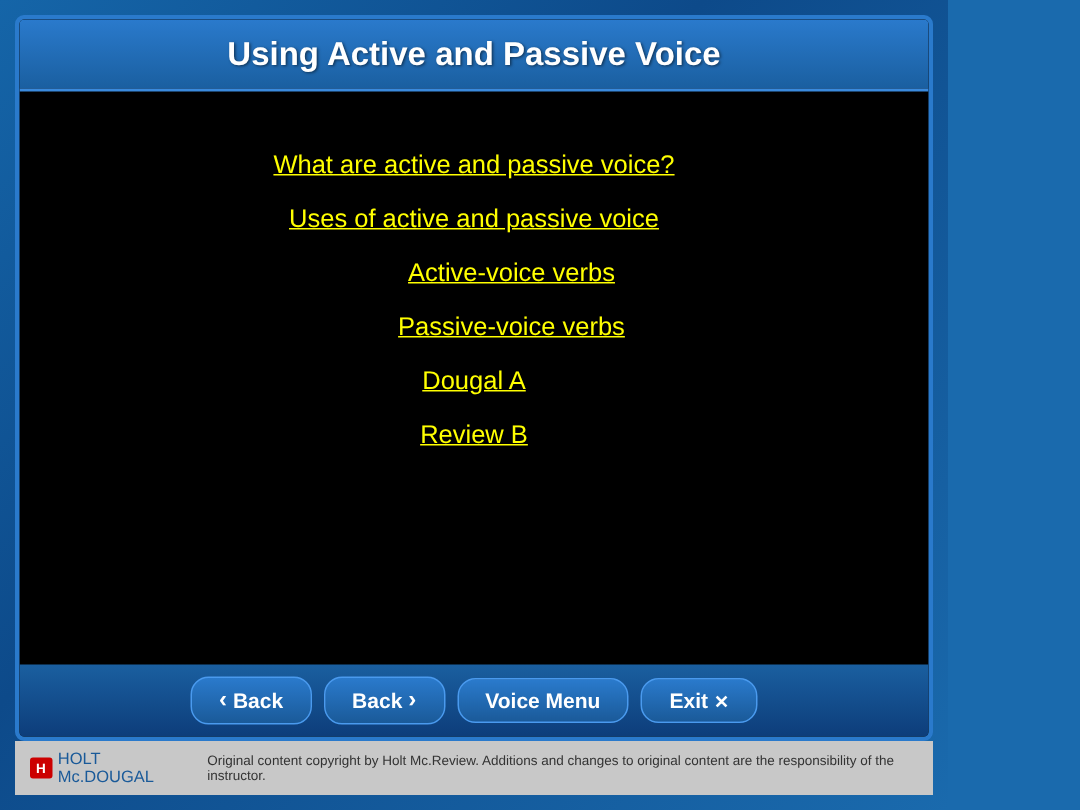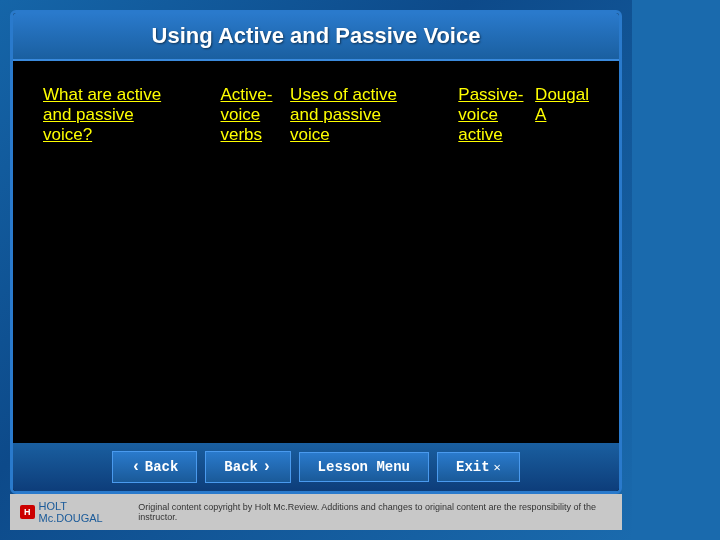--- a/index.html
+++ b/index.html
@@ -47,10 +47,11 @@
 
     .content-area {
       flex: 1;
-      padding: 20px 30px;
+      padding: 35px 30px;
       display: flex;
-      flex-direction: row;
+      flex-direction: column;
       gap: 8px;
+      text-align: center;
     }
 
     .nav-link {

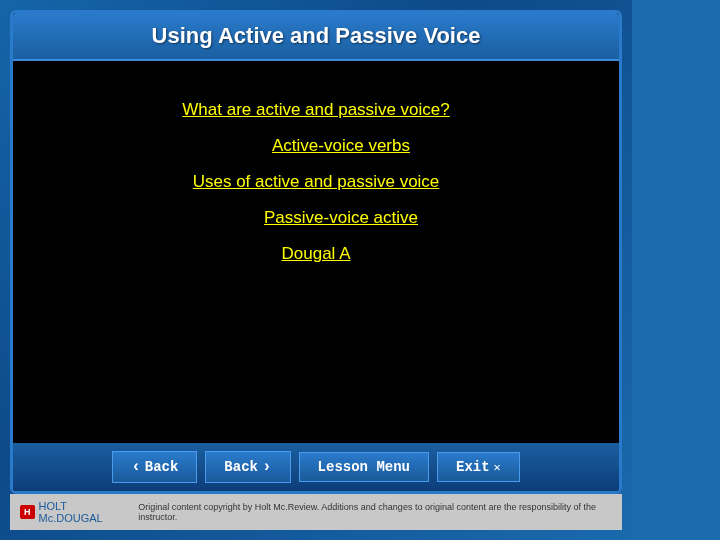--- a/index.html
+++ b/index.html
@@ -150,8 +150,8 @@
     <div class="content-area">
 
     <a href="#" class="nav-link">What are active and passive voice?</a>
+        <a href="#" class="nav-link">Uses of active and passive voice</a>
         <a href="#" class="nav-link indented">Active-voice verbs</a>
-        <a href="#" class="nav-link">Uses of active and passive voice</a>
         <a href="#" class="nav-link indented">Passive-voice active</a>
         <a href="#" class="nav-link">Dougal A</a>
       </div>

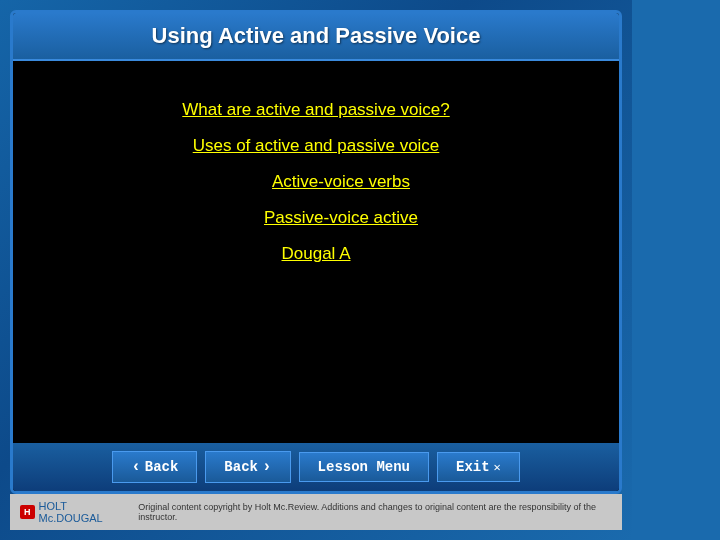--- a/index.html
+++ b/index.html
@@ -152,7 +152,7 @@
     <a href="#" class="nav-link">What are active and passive voice?</a>
         <a href="#" class="nav-link">Uses of active and passive voice</a>
         <a href="#" class="nav-link indented">Active-voice verbs</a>
-        <a href="#" class="nav-link indented">Passive-voice active</a>
+        <a href="#" class="nav-link indented">Passive-voice verbs</a>
         <a href="#" class="nav-link">Dougal A</a>
       </div>
 

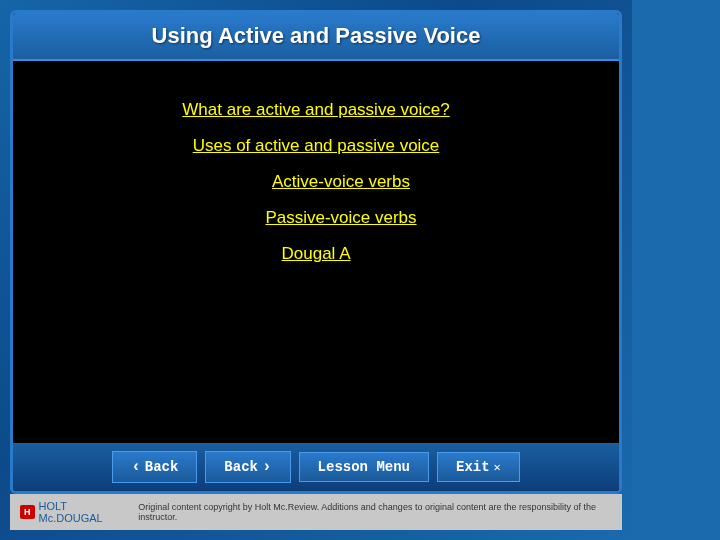--- a/index.html
+++ b/index.html
@@ -154,6 +154,7 @@
         <a href="#" class="nav-link indented">Active-voice verbs</a>
         <a href="#" class="nav-link indented">Passive-voice verbs</a>
         <a href="#" class="nav-link">Dougal A</a>
+        <a href="#" class="nav-link">Review B</a>
       </div>
 
     <div class="bottom-bar">

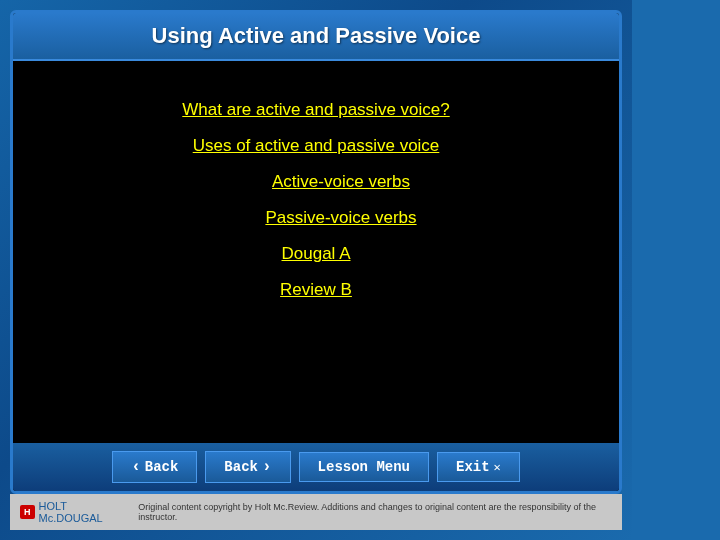--- a/index.html
+++ b/index.html
@@ -80,7 +80,7 @@
       background: linear-gradient(180deg, #2a7acc 0%, #1a5a99 100%);
       color: #fff;
       border: 1px solid #4a9aee;
-      border-radius: 0;
+      border-radius: 12px;
       padding: 6px 18px;
       font-size: 14px;
       font-weight: bold;
@@ -88,7 +88,6 @@
       display: flex;
       align-items: center;
       gap: 4px;
-      font-family: Liberation Mono, monospace;
     }
 
     .nav-button.lesson-menu {

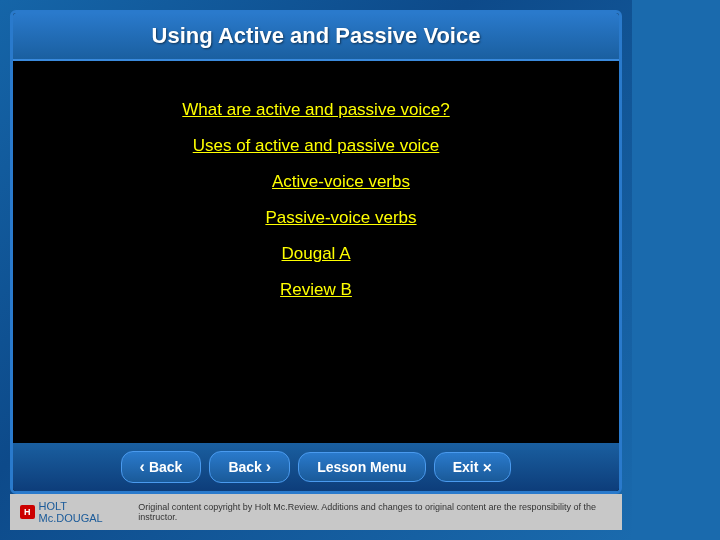--- a/index.html
+++ b/index.html
@@ -166,7 +166,7 @@
         <span class="chevron-right"></span>
       </button>
       <button class="nav-button lesson-menu">
-        <span>Lesson Menu</span>
+        <span>Voice Menu</span>
       </button>
       <button class="nav-button exit-btn">
         <span>Exit</span>

